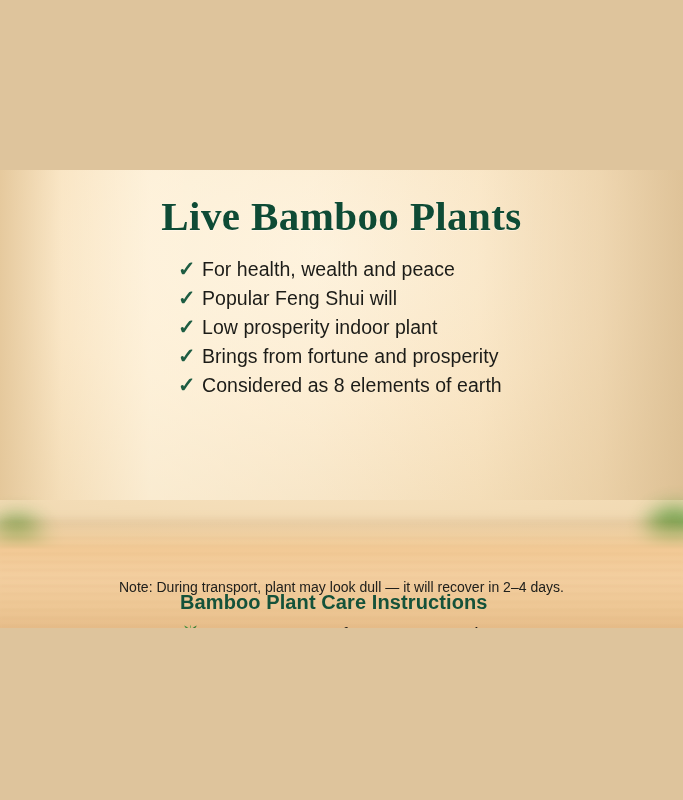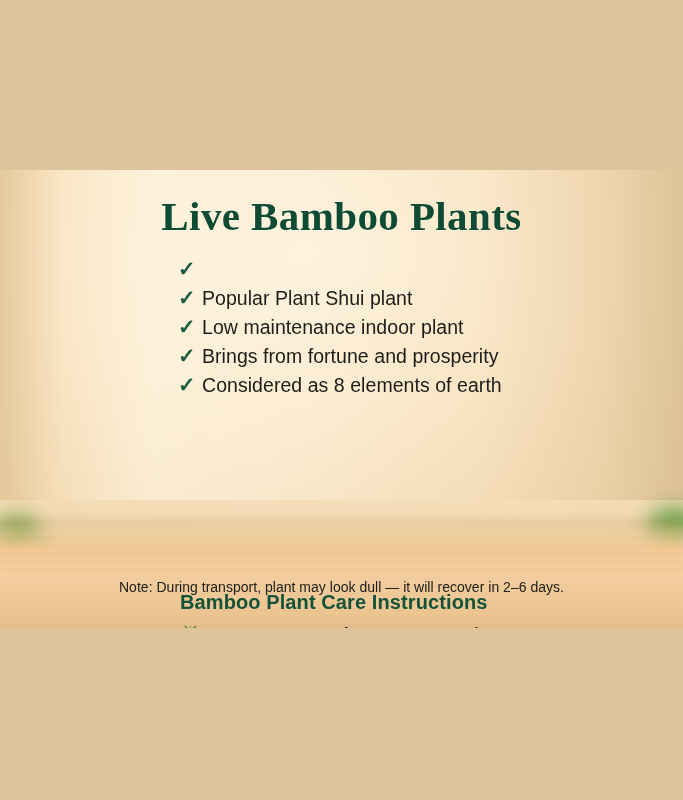--- a/index.html
+++ b/index.html
@@ -252,6 +252,7 @@
       <div id="benefits">
         <div class="benefit-row">
           <span class="check">✓</span>
+          <span class="benefit-text">For health, wealth and peace</span>
         </div>
         <div class="benefit-row">
           <span class="check">✓</span>

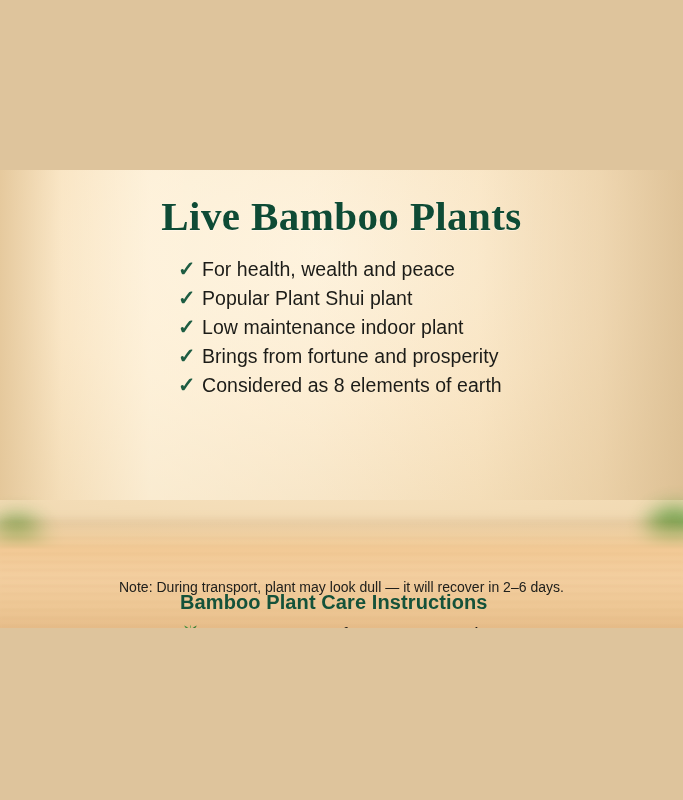--- a/index.html
+++ b/index.html
@@ -256,7 +256,7 @@
         </div>
         <div class="benefit-row">
           <span class="check">✓</span>
-          <span class="benefit-text">Popular Plant Shui plant</span>
+          <span class="benefit-text">Popular Feng Shui will</span>
         </div>
         <div class="benefit-row">
           <span class="check">✓</span>

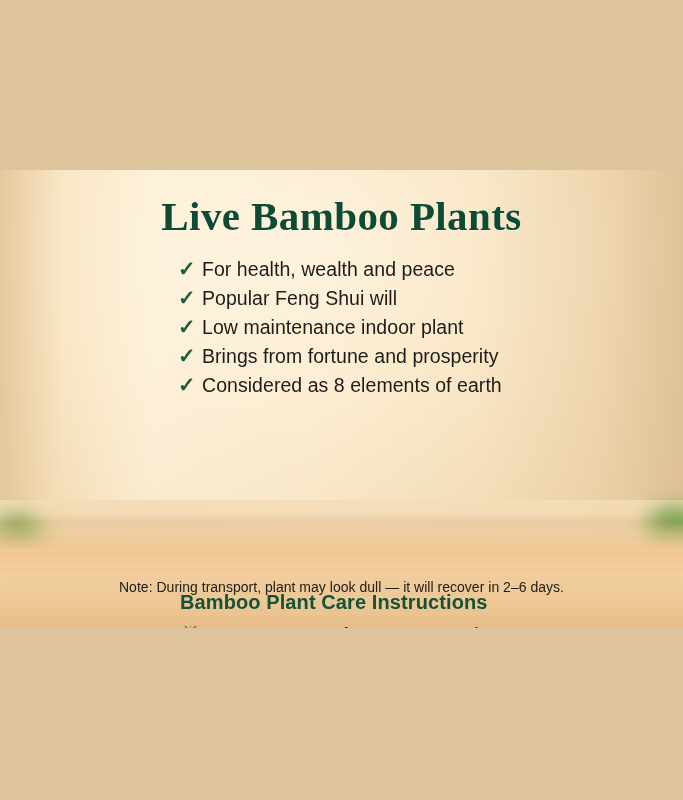--- a/index.html
+++ b/index.html
@@ -260,7 +260,7 @@
         </div>
         <div class="benefit-row">
           <span class="check">✓</span>
-          <span class="benefit-text">Low maintenance indoor plant</span>
+          <span class="benefit-text">Low prosperity indoor plant</span>
         </div>
         <div class="benefit-row">
           <span class="check">✓</span>

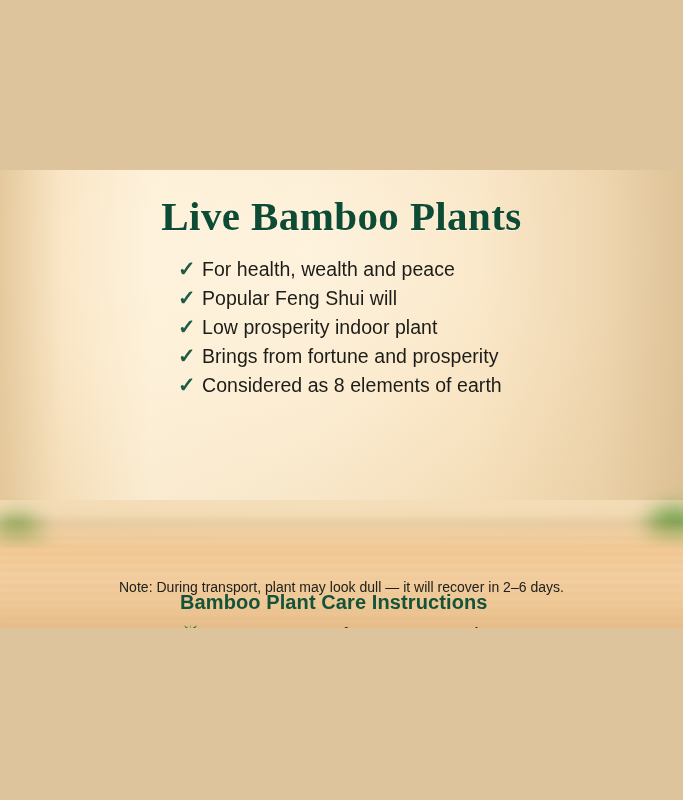--- a/index.html
+++ b/index.html
@@ -290,7 +290,7 @@
 
       </div>
 
-      <div id="note">Note: During transport, plant may look dull — it will recover in 2–6 days.</div>
+      <div id="note">Note: During transport, plant may look dull — it will recover in 2–4 days.</div>
 
     </div>
   </div>

